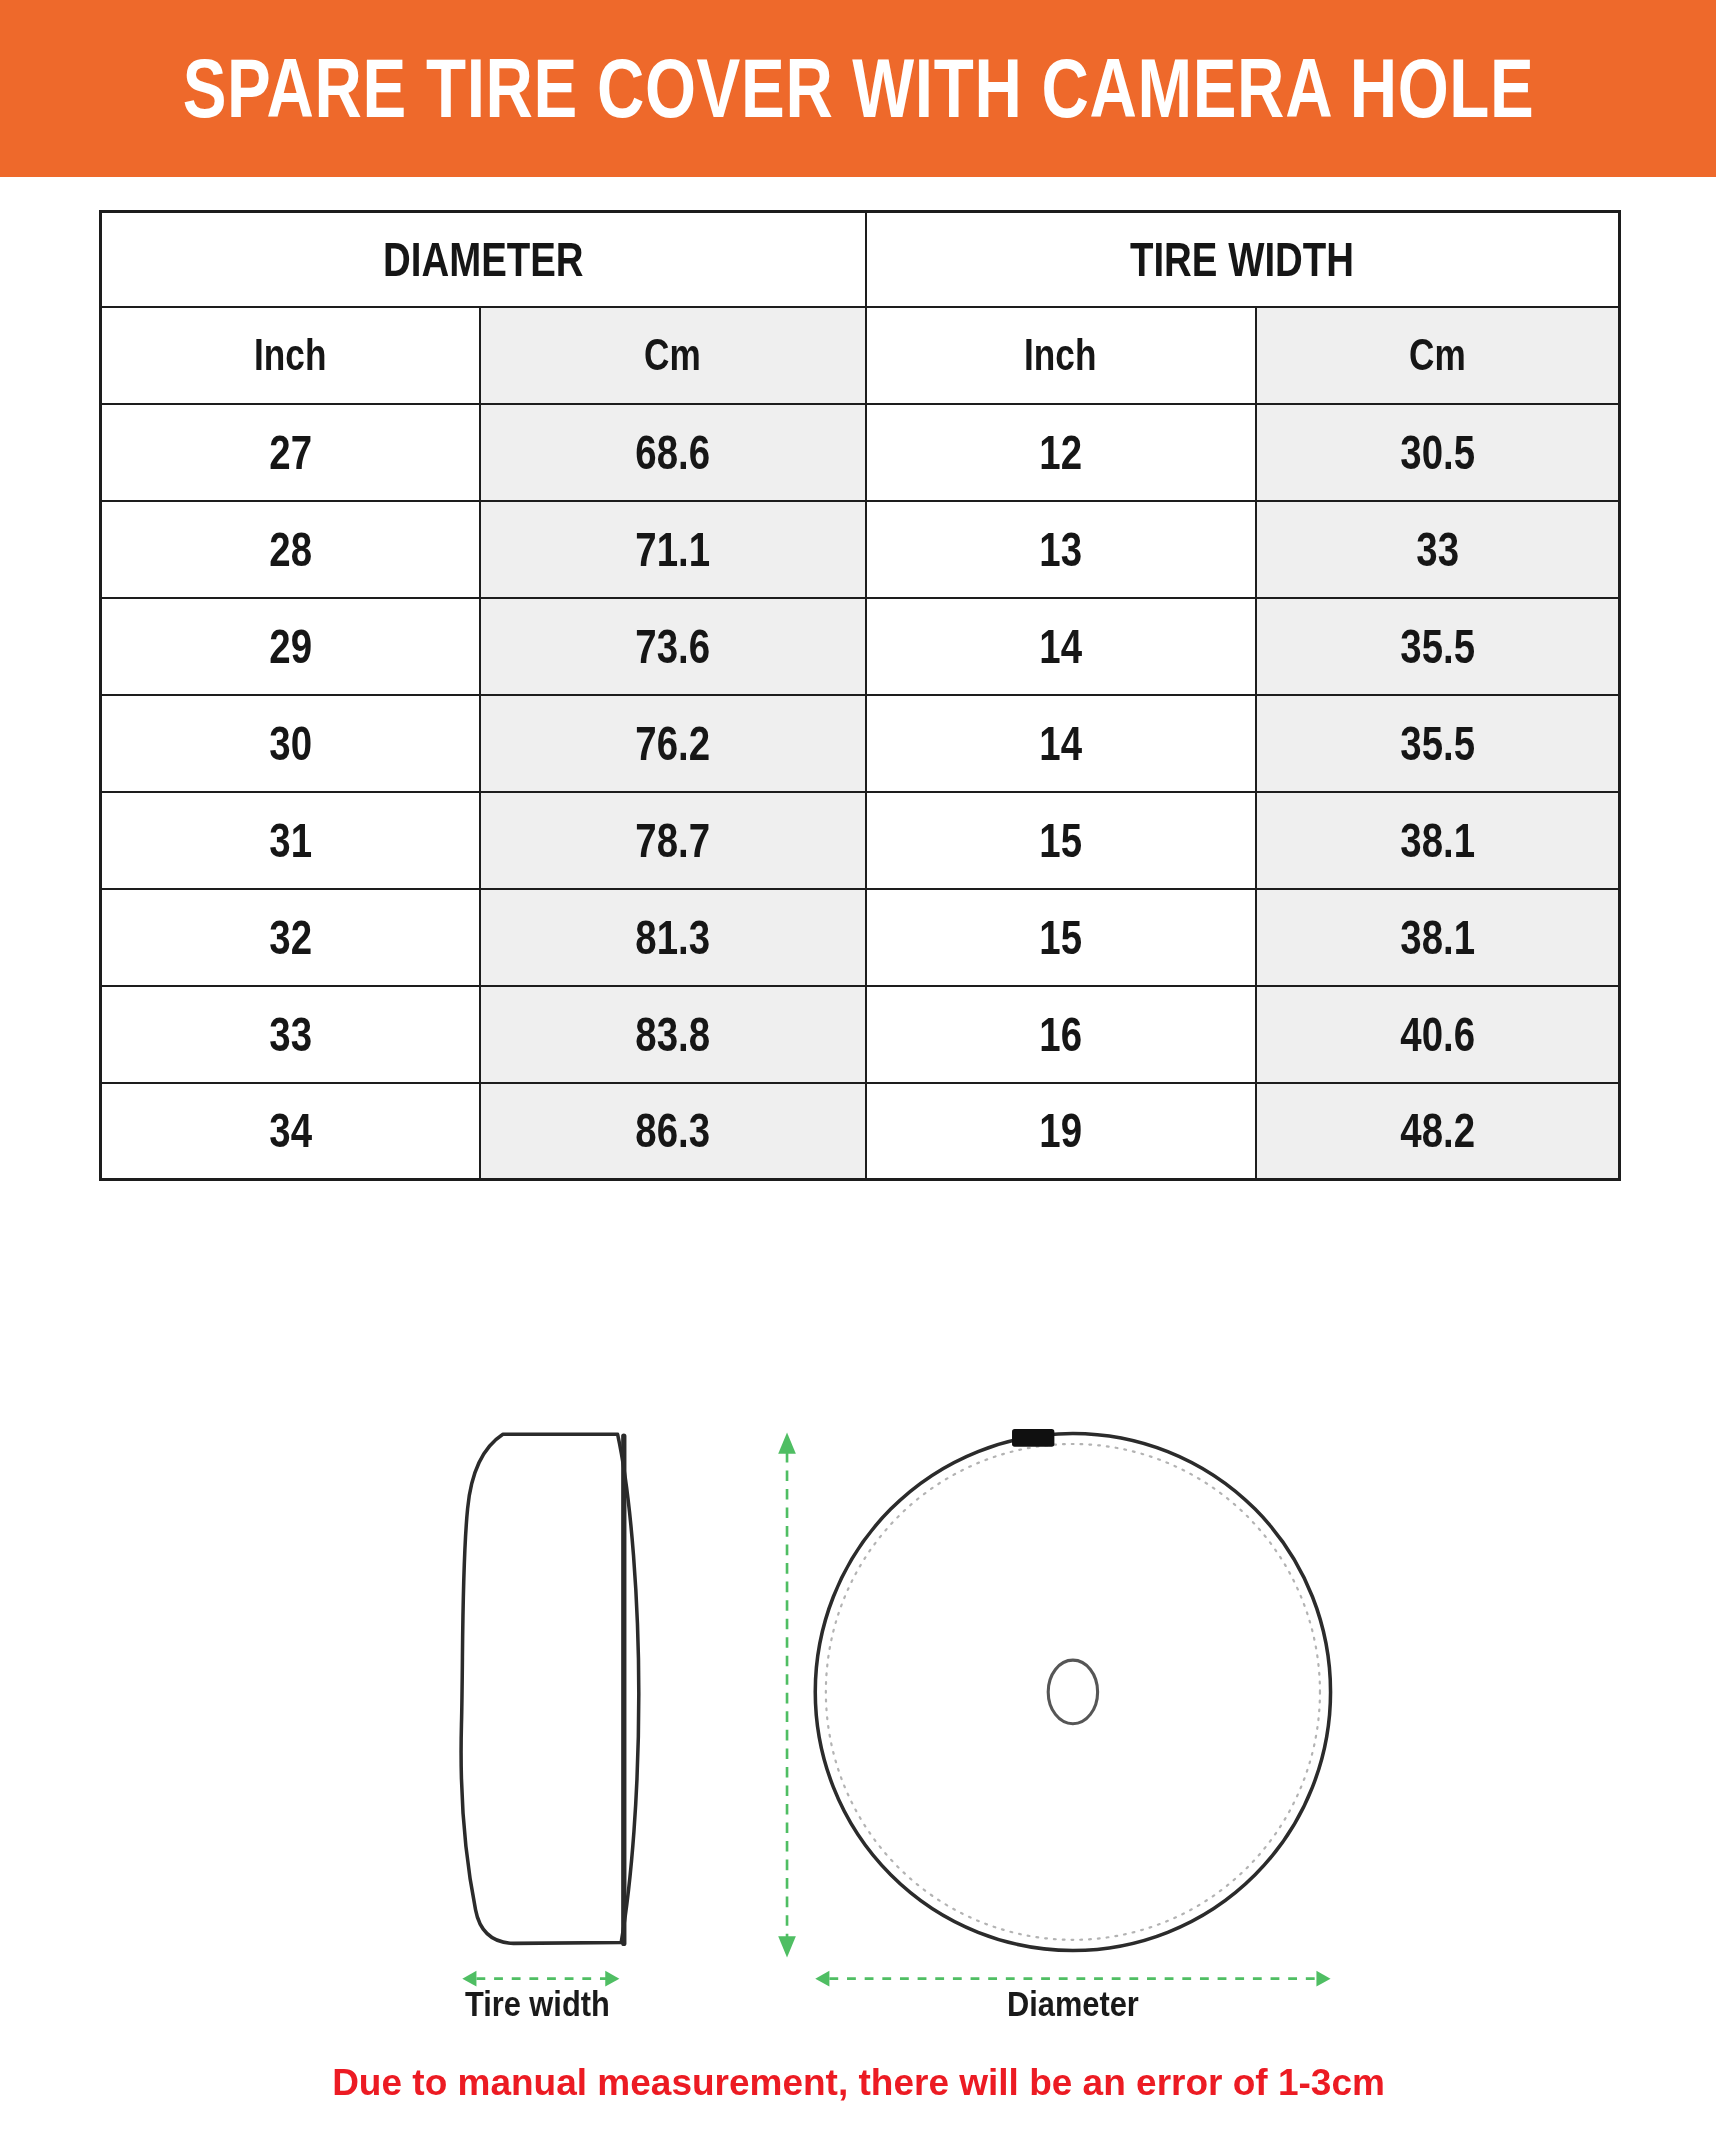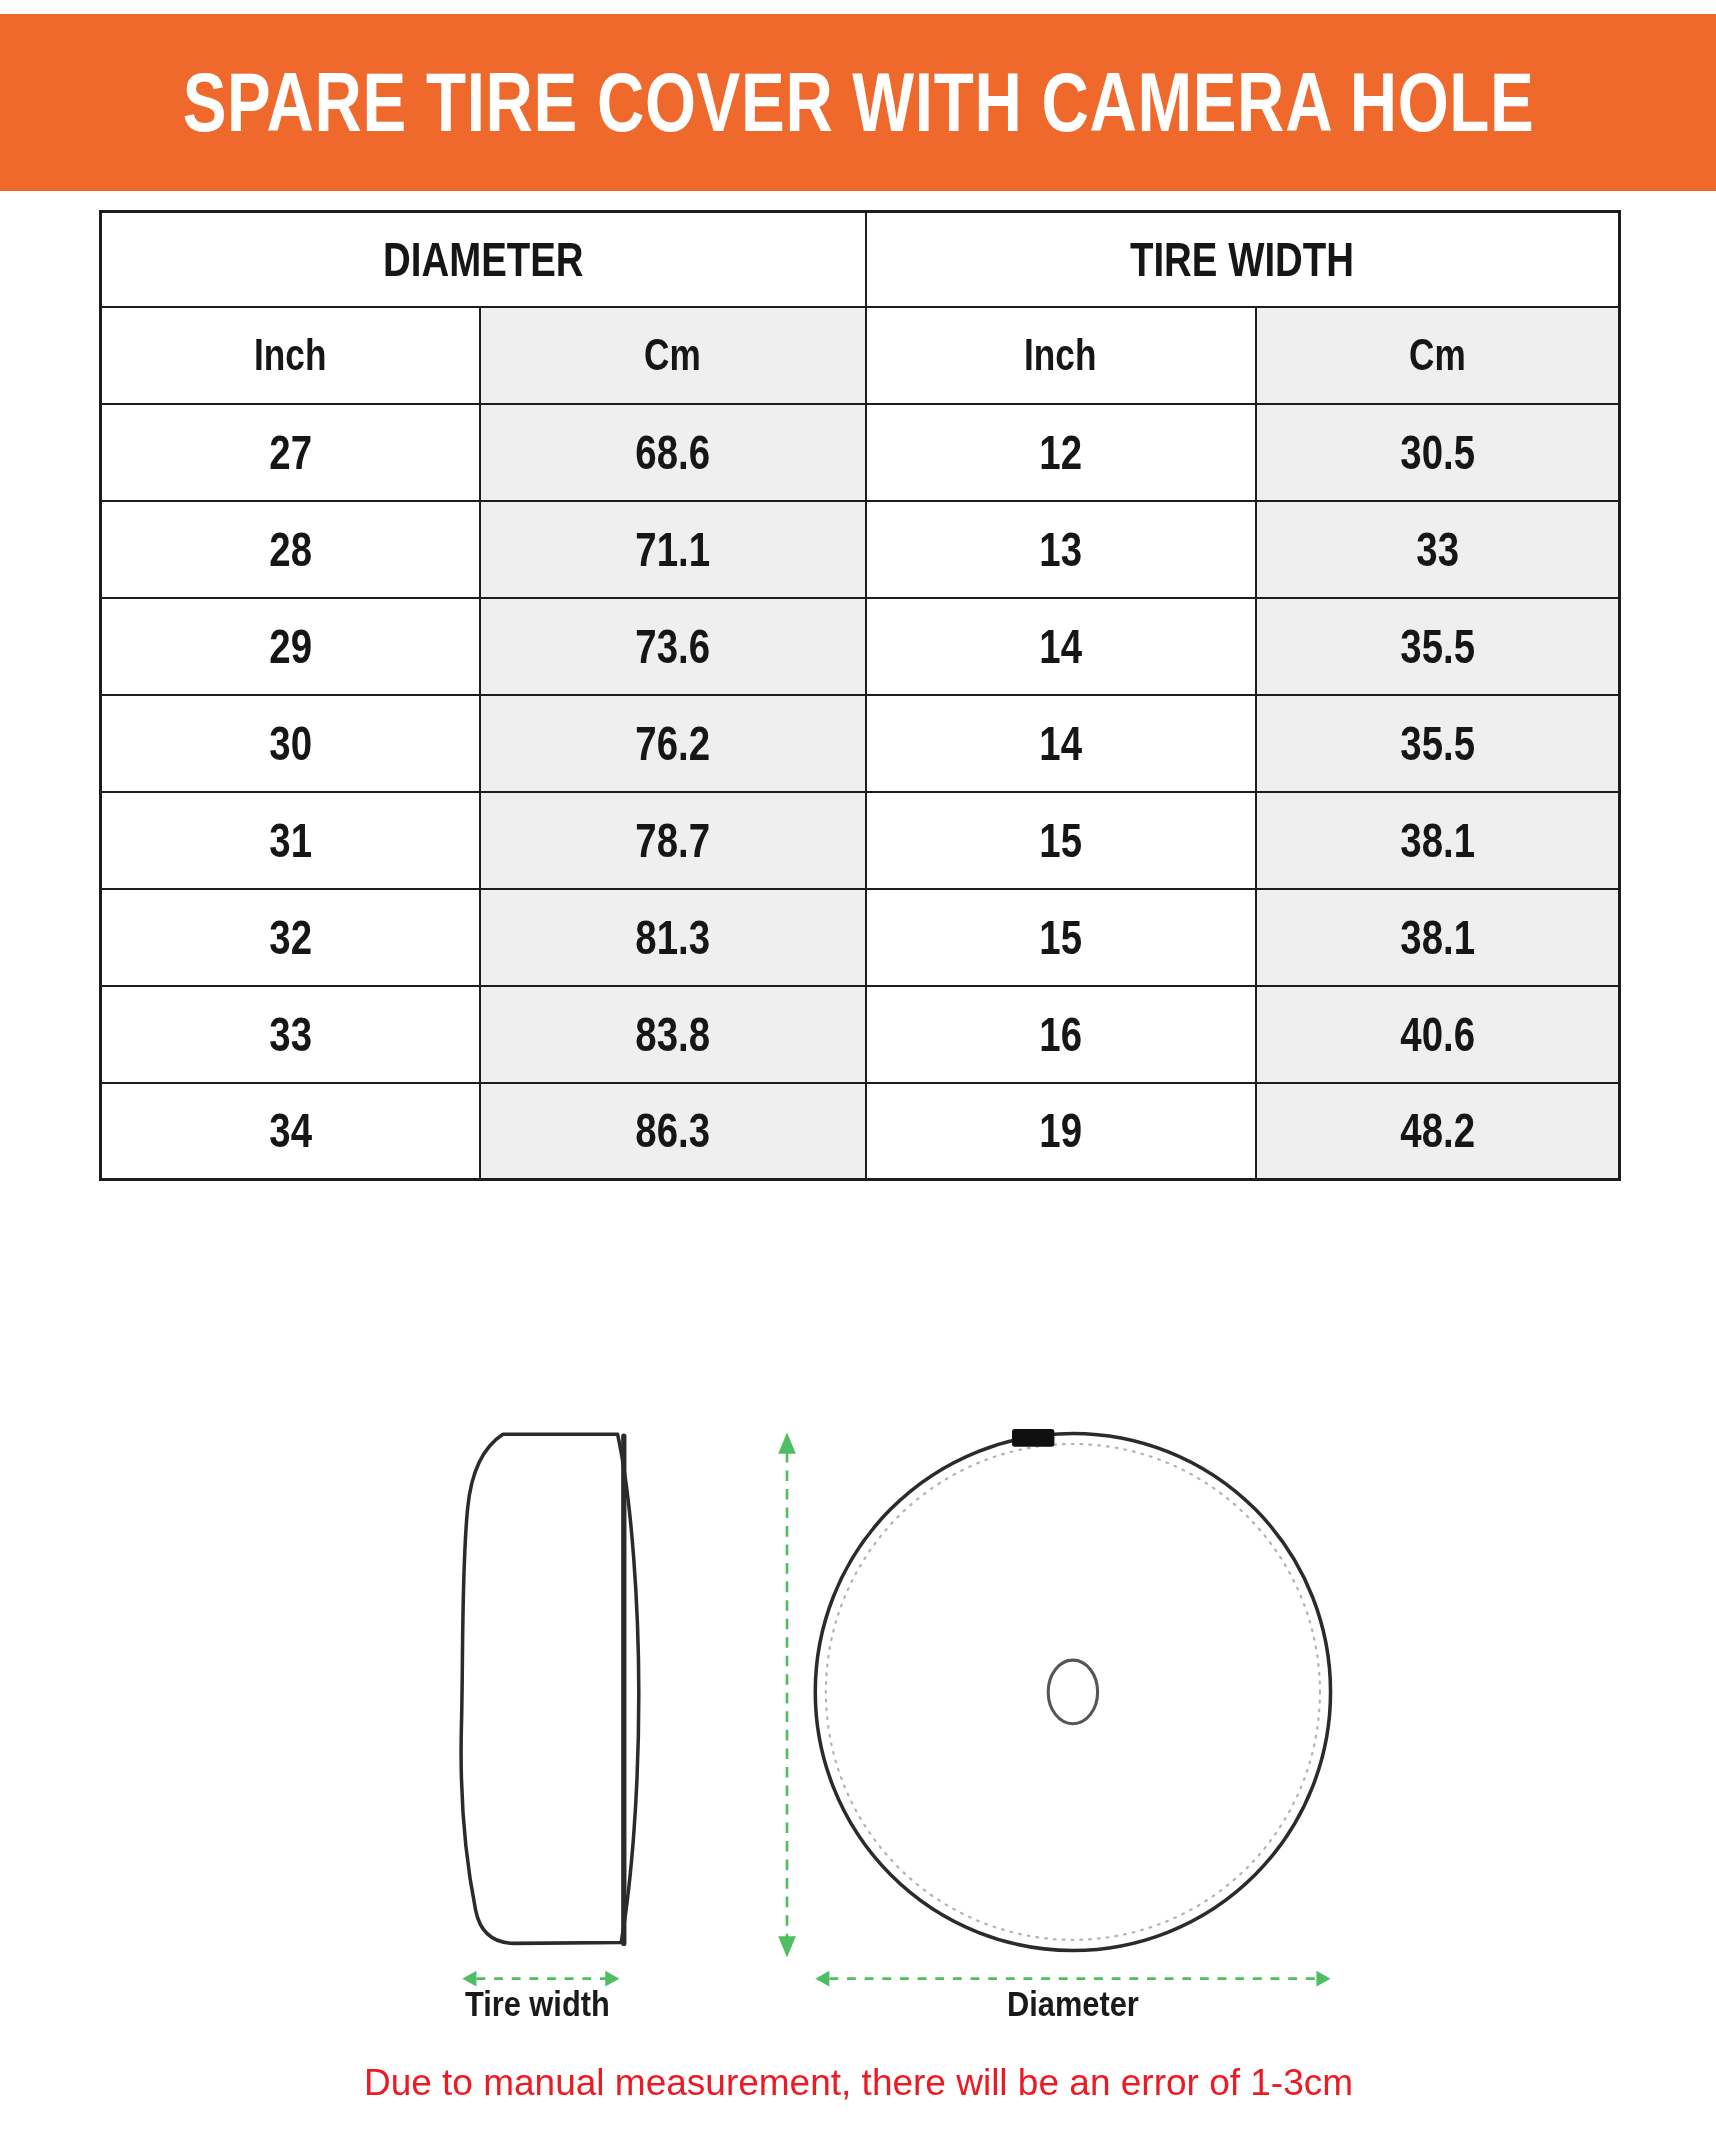--- a/index.html
+++ b/index.html
@@ -17,7 +17,7 @@
 
   
   .banner{position:absolute;left:0;top:0;width:1717px;height:177px;
-    background:var(--banner-orange);display:flex;align-items:center;justify-content:center;margin-top:14px;}
+    background:var(--banner-orange);display:flex;align-items:center;justify-content:center;}
   .banner h1{color:#ffffff;font-size:84px;font-weight:700;white-space:nowrap;
     display:inline-block;transform:scaleX(0.78);transform-origin:center;letter-spacing:0.9px;}
 

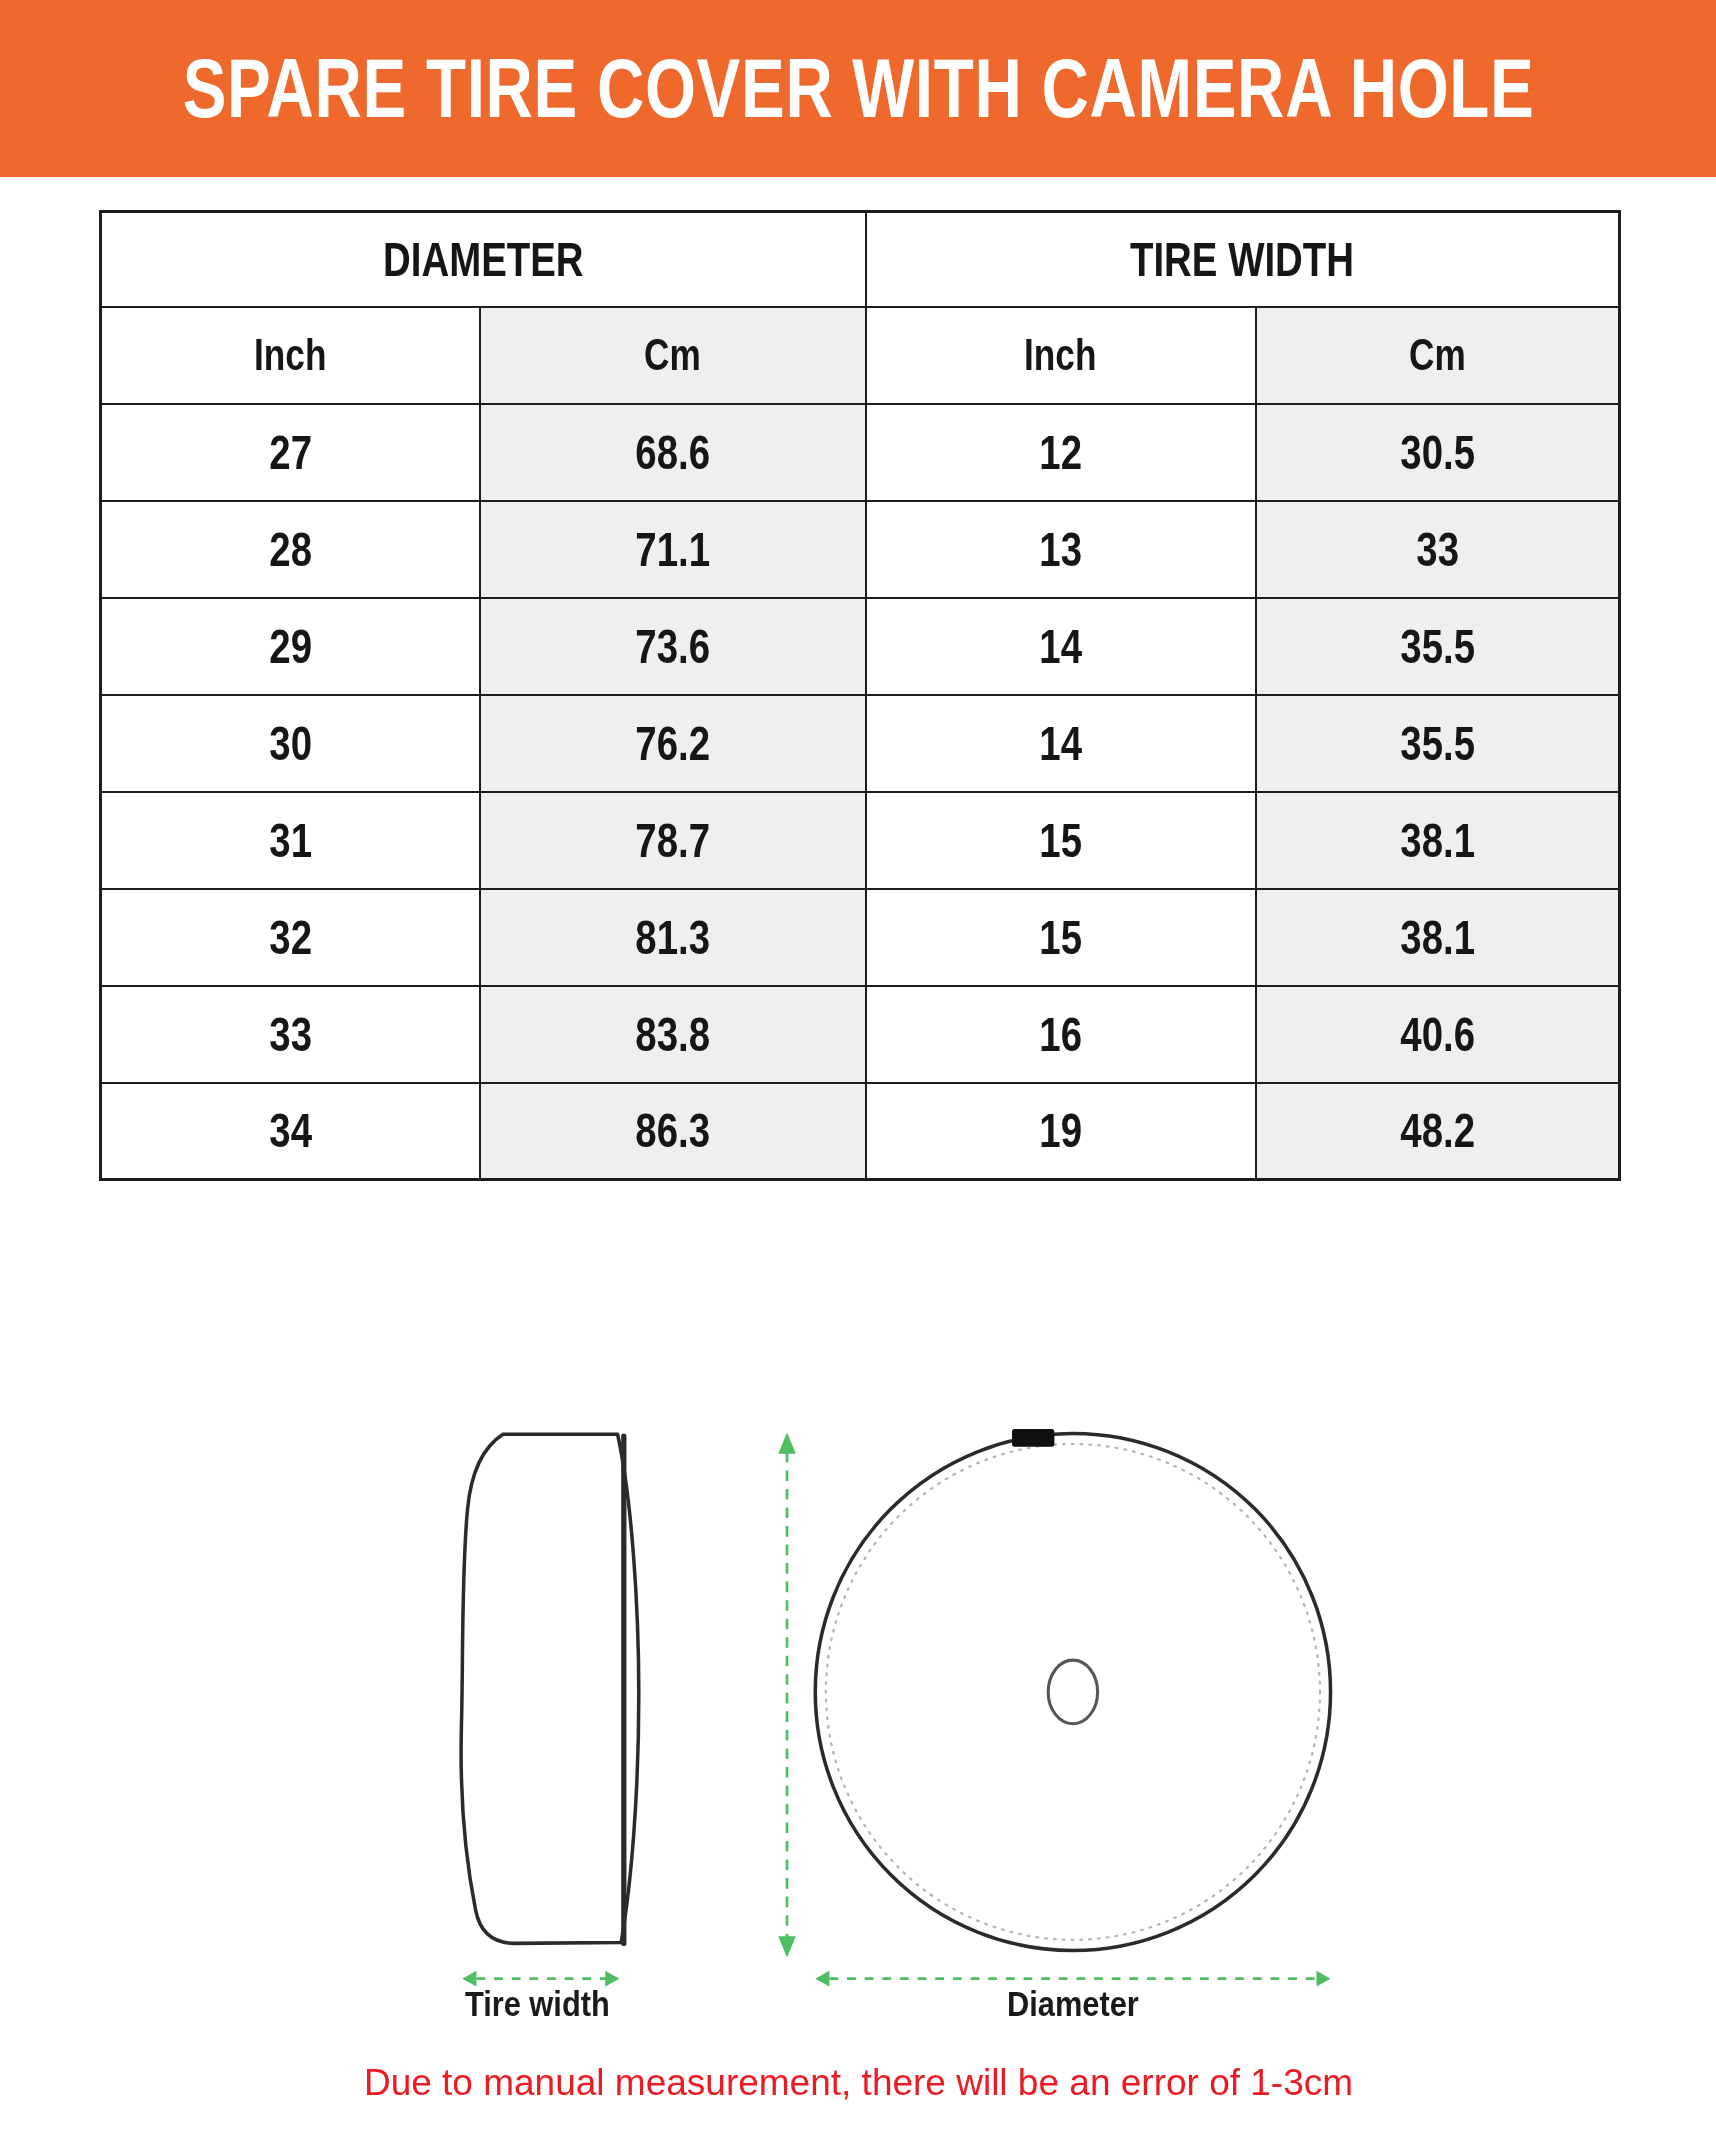--- a/index.html
+++ b/index.html
@@ -55,7 +55,7 @@
 
   
   .note{position:absolute;left:0;top:2061px;width:1717px;text-align:center;
-    color:var(--note-red);font-size:37px;font-weight:400;line-height:44px;white-space:nowrap;}
+    color:var(--note-red);font-size:37px;font-weight:700;line-height:44px;white-space:nowrap;}
 </style>
 </head>
 <body>

